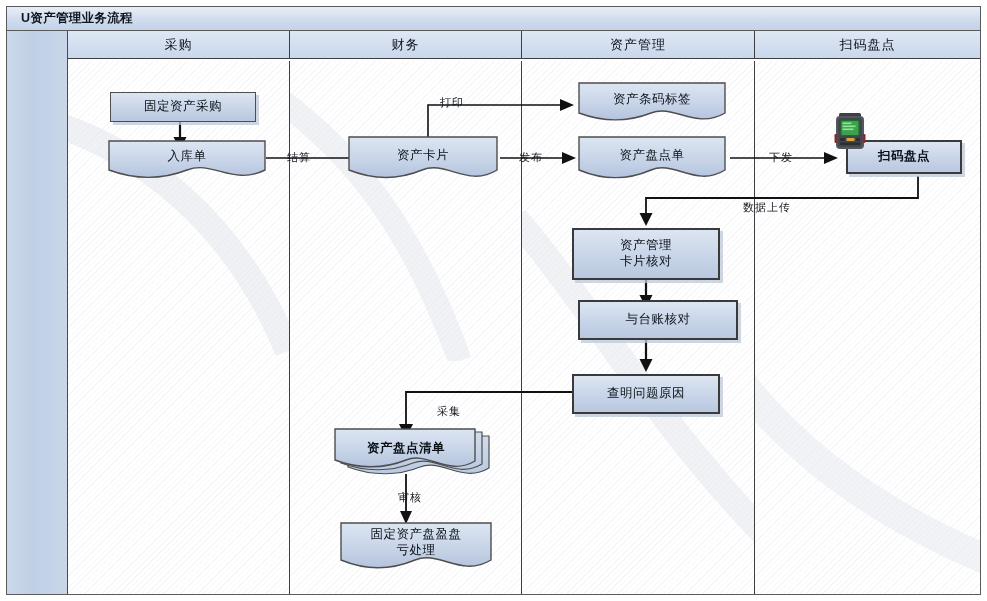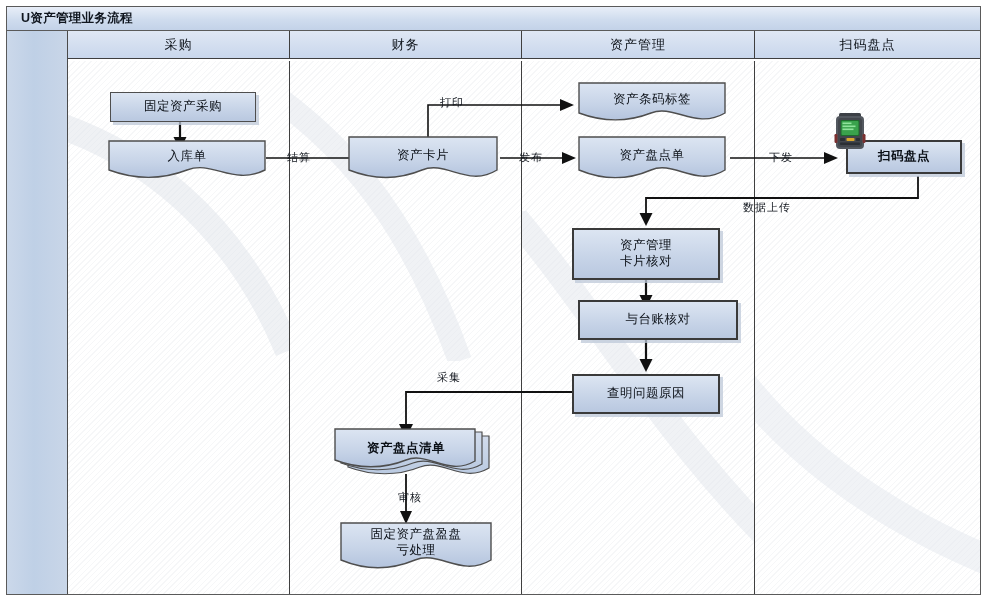--- a/index.html
+++ b/index.html
@@ -222,7 +222,7 @@
       <polygon points="10,54 3,40 17,40" fill="#111"></polygon>
     </svg>
   </div>
-  <div class="clabel" style="left:437px;top:370px;">采集</div>
+  <div class="clabel" style="left:437px;top:404px;">采集</div>
 
   <div class="conn" style="left:396px;top:474px;width:20px;height:52px;">
     <svg width="20" height="52" viewBox="0 0 20 52">

